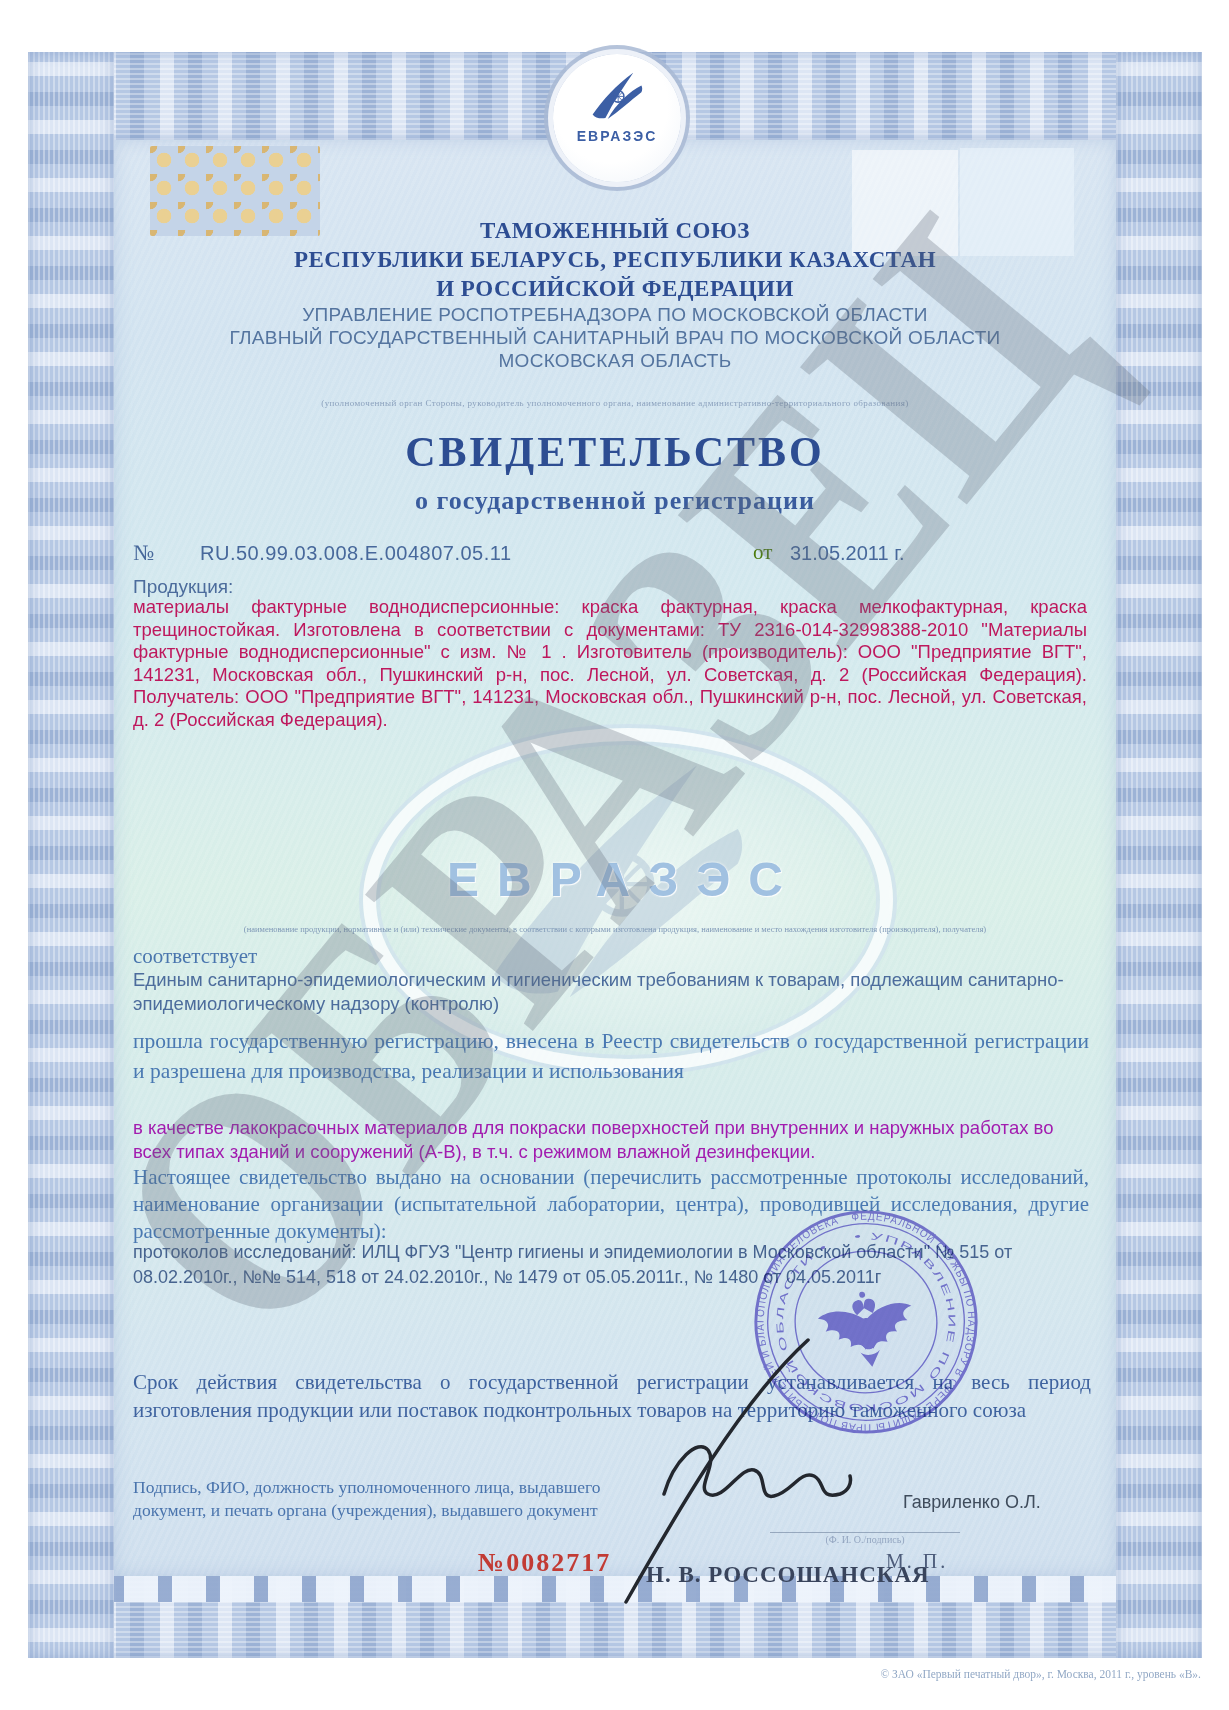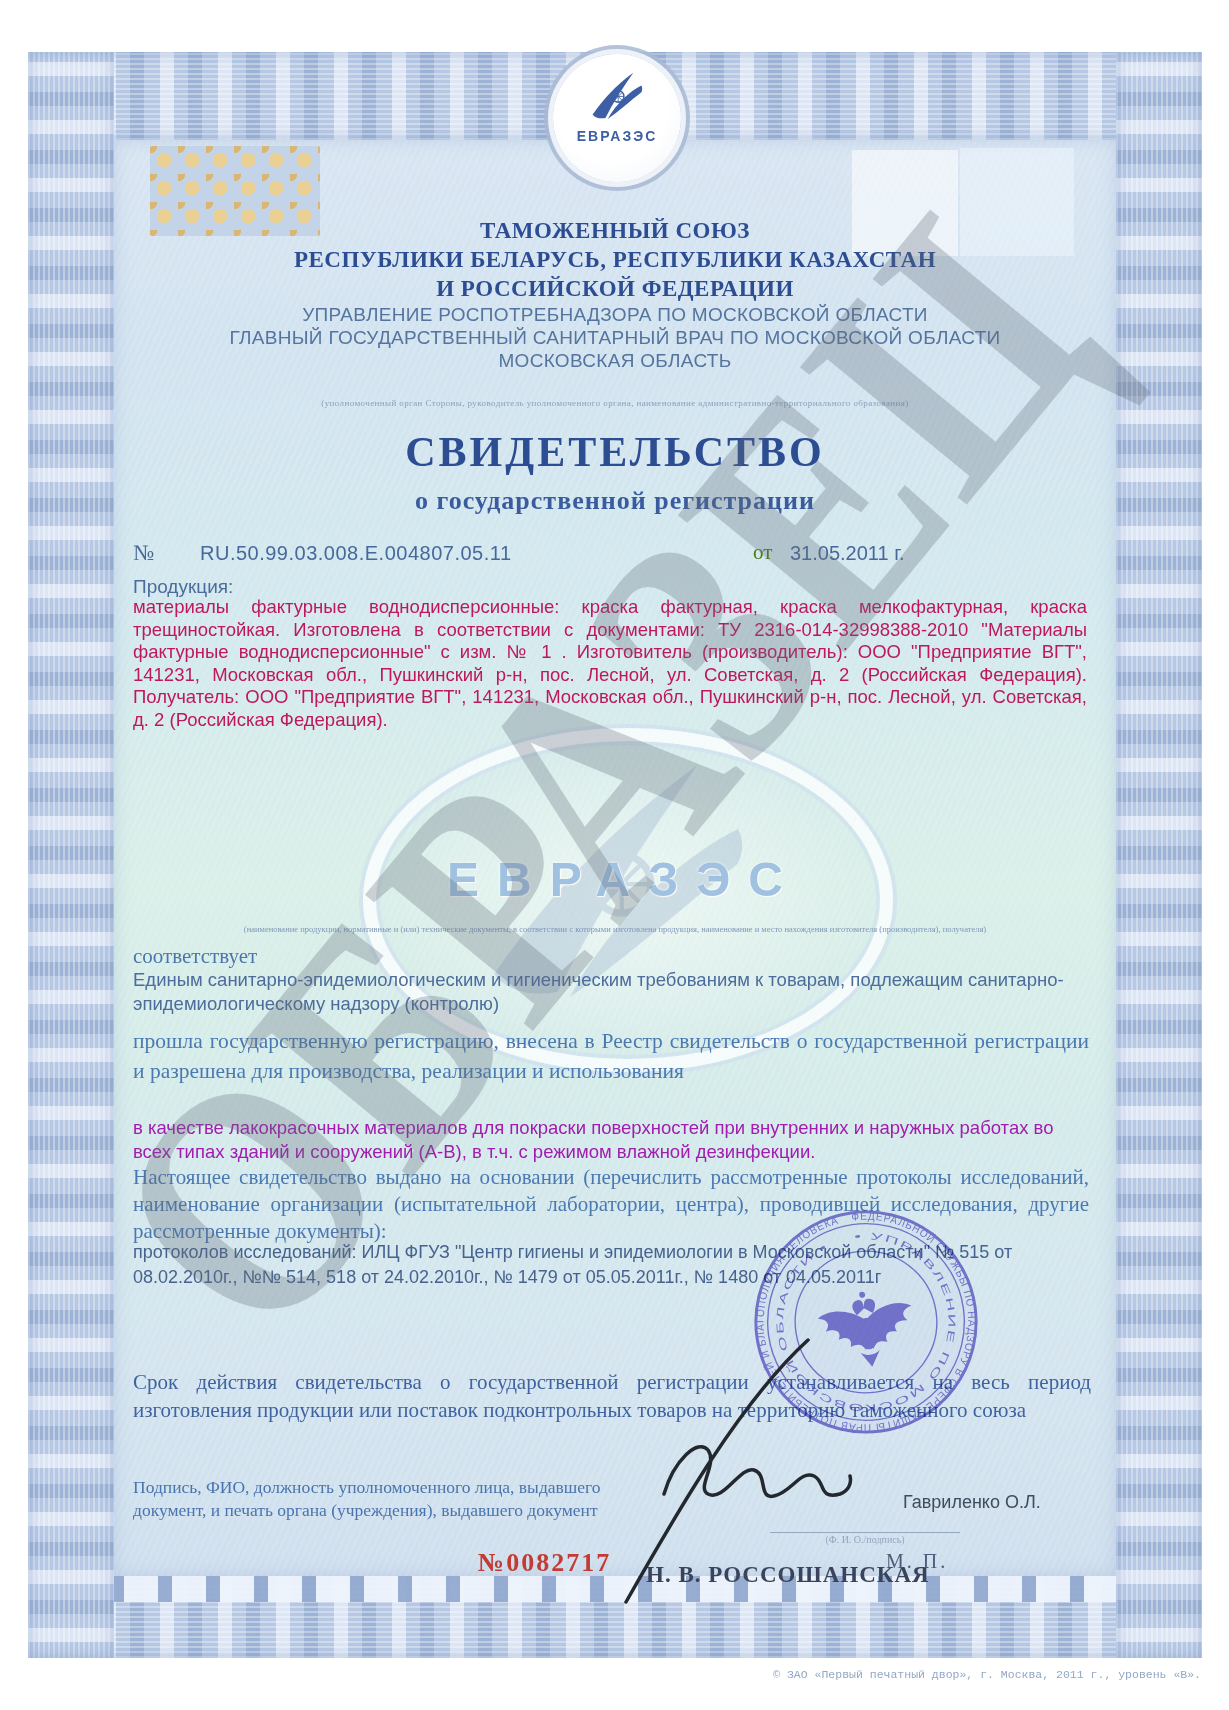--- a/index.html
+++ b/index.html
@@ -126,7 +126,7 @@
     transform:rotate(-50.5deg) scaleX(.85);transform-origin:center;letter-spacing:5px;
     pointer-events:none;}
 
-  .footer{position:absolute;right:28px;top:1668px;font-family:Liberation Mono, monospace;
+  .footer{position:absolute;right:28px;top:1668px;font-family:Liberation Serif, serif;
     font-size:11.5px;color:#92a8c5;z-index:2;}
 </style>
 </head>

